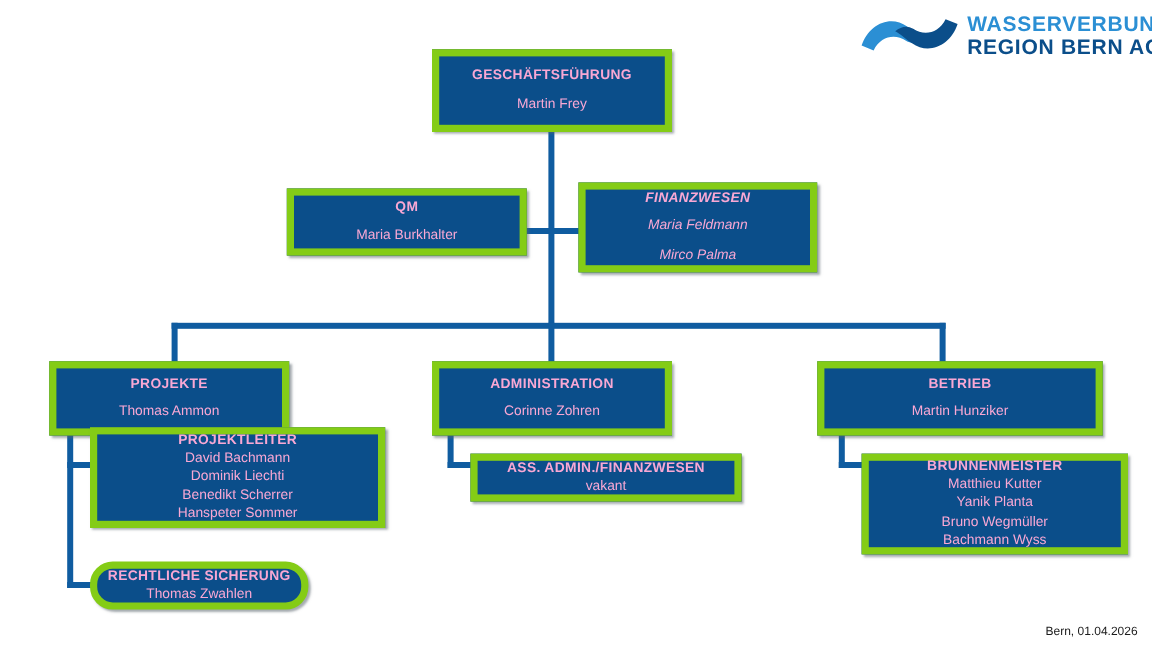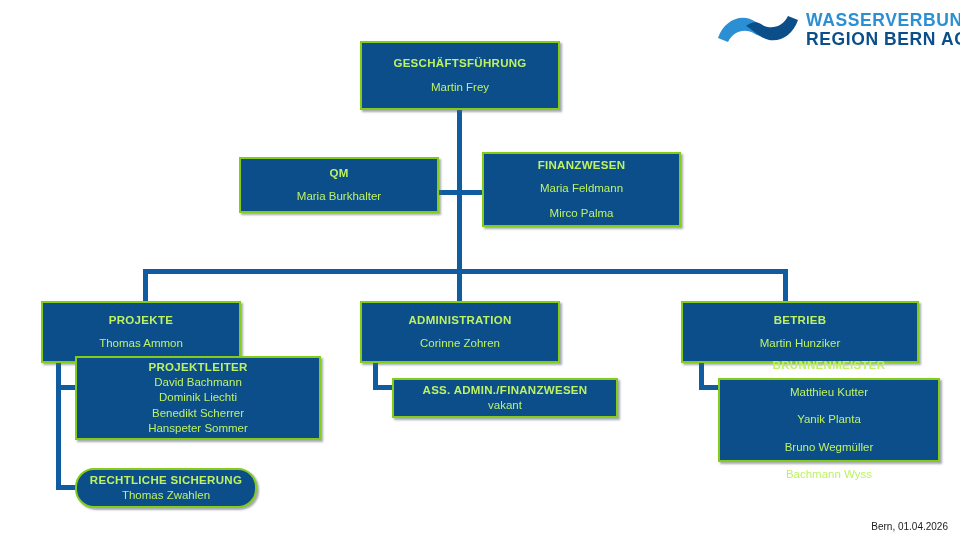--- a/index.html
+++ b/index.html
@@ -31,9 +31,9 @@
     position: absolute;
     box-sizing: border-box;
     background: #0b4e8a;
-    border: 2px solid #84cc16;
+    border: 6px solid #84cc16;
     box-shadow: 2px 2px 2px rgba(90,100,110,0.55);
-    color: #bef264;
+    color: #f9a8d4;
     text-align: right;
     z-index: 3;
     display: flex;

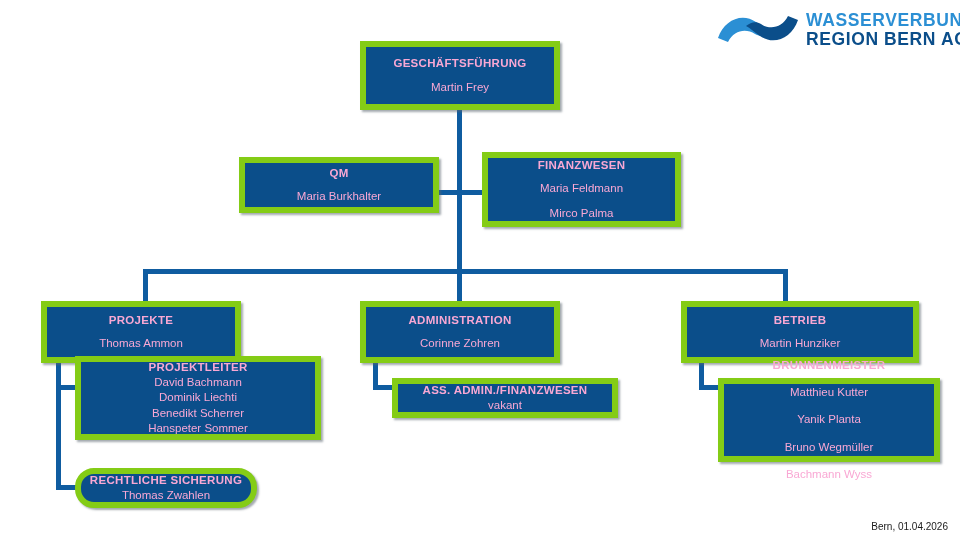--- a/index.html
+++ b/index.html
@@ -147,7 +147,7 @@
     <div class="person">Maria Burkhalter</div>
   </div>
 
-  <div class="node spaced" style="left:482px; top:152px; width:199px; height:75px;">
+  <div class="node spaced" style="left:482px; top:152px; width:199px; height:75px;font-style:italic;">
     <div class="title">FINANZWESEN</div>
     <div class="person">Maria Feldmann</div>
     <div class="person">Mirco Palma</div>

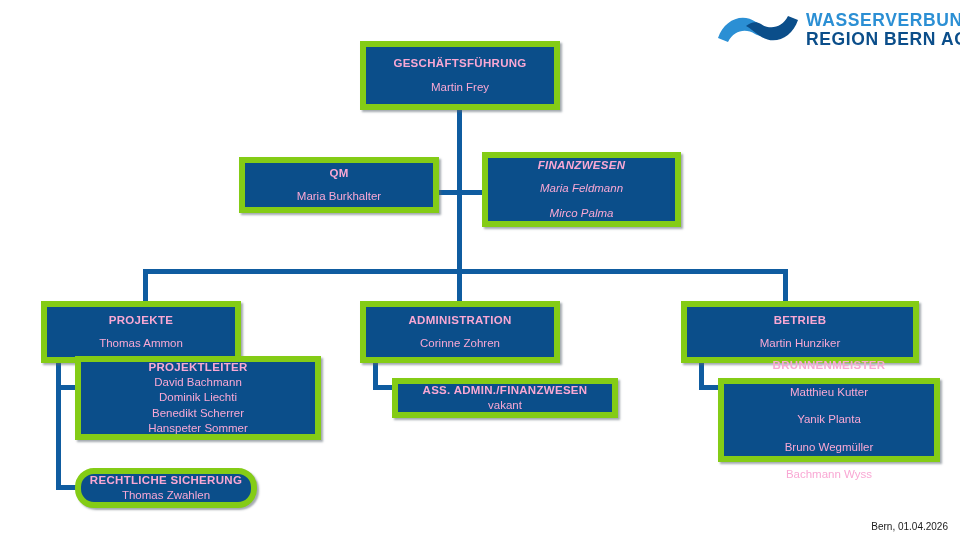--- a/index.html
+++ b/index.html
@@ -186,7 +186,7 @@
     <div class="person">vakant</div>
   </div>
 
-  <div class="node list" style="left:718px; top:378px; width:222px; height:84px;gap:12px;">
+  <div class="node list" style="left:718px; top:378px; width:222px; height:84px;">
     <div class="title">BRUNNENMEISTER</div>
     <div class="person">Matthieu Kutter</div>
     <div class="person">Yanik Planta</div>

